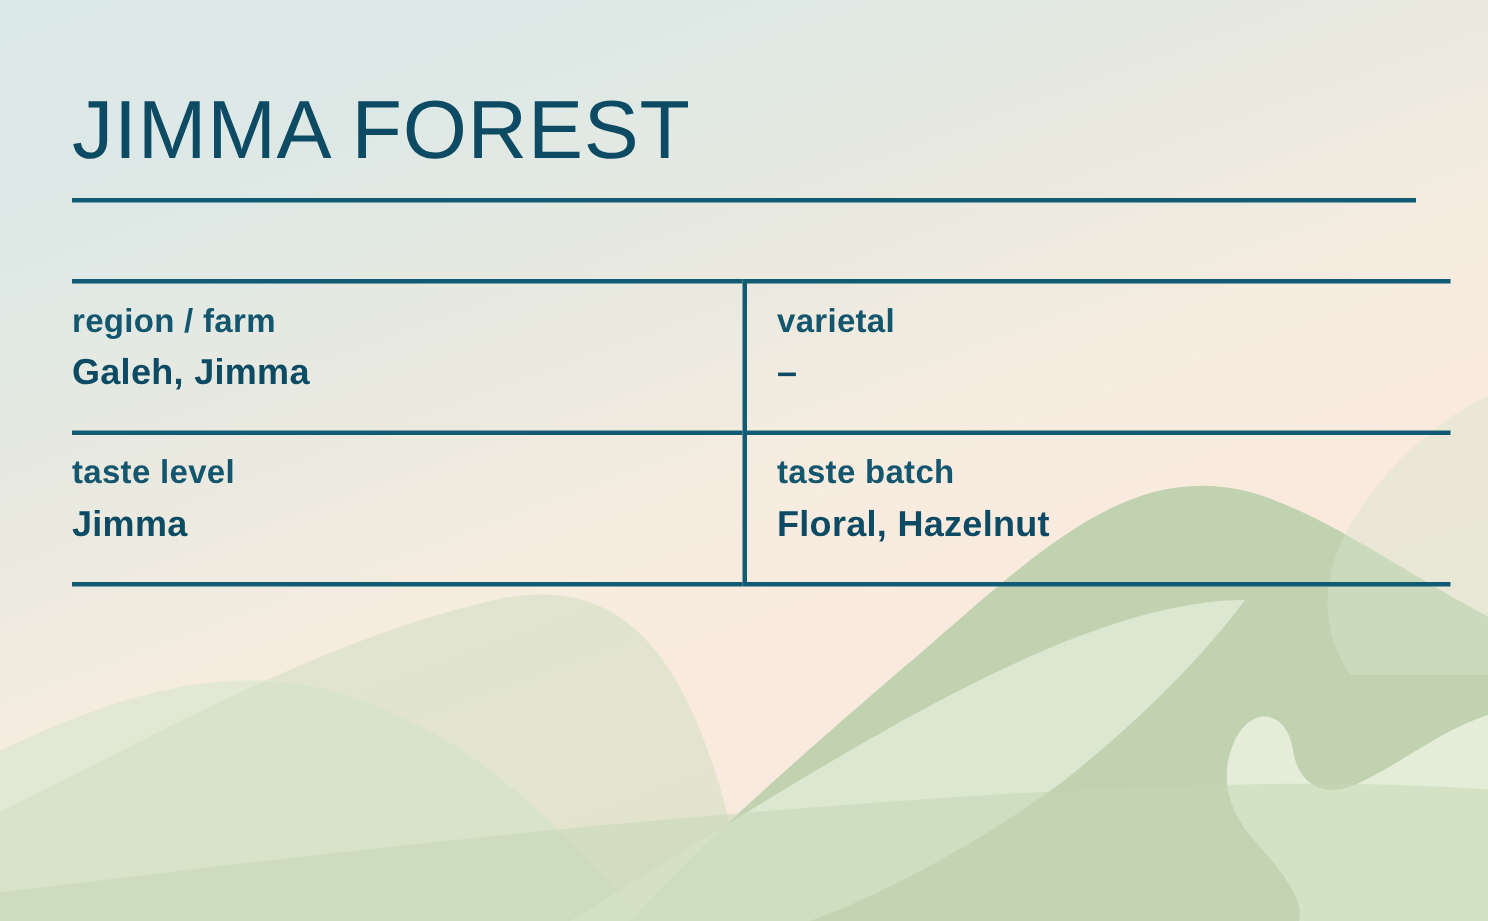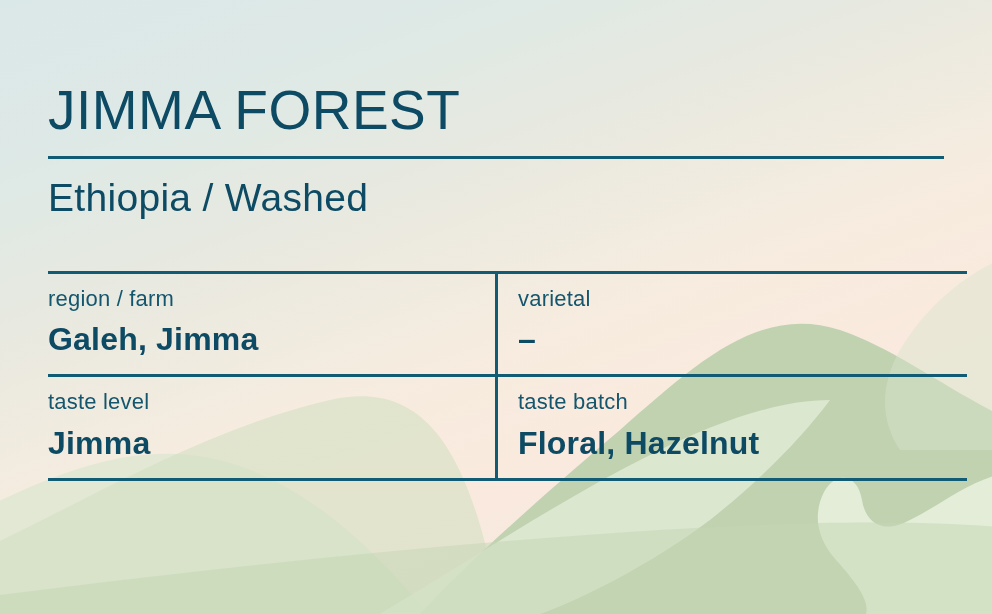--- a/index.html
+++ b/index.html
@@ -43,7 +43,7 @@
 
   .title {
     margin: 0;
-    padding-top: 82px;
+    padding-top: 58px;
     font-size: 55px;
     line-height: 1.05;
     font-weight: 400;

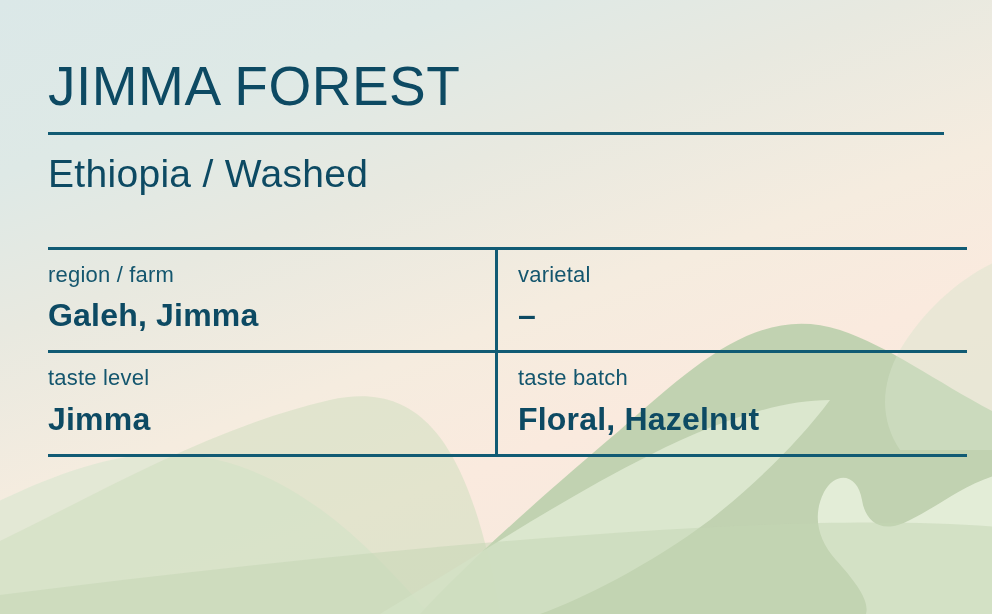--- a/index.html
+++ b/index.html
@@ -146,7 +146,6 @@
 
     <div class="title-rule"></div>
 
-    <h2 class="subtitle">Ethiopia / Washed</h2>
 
     <table class="spec-table">
       <tbody>

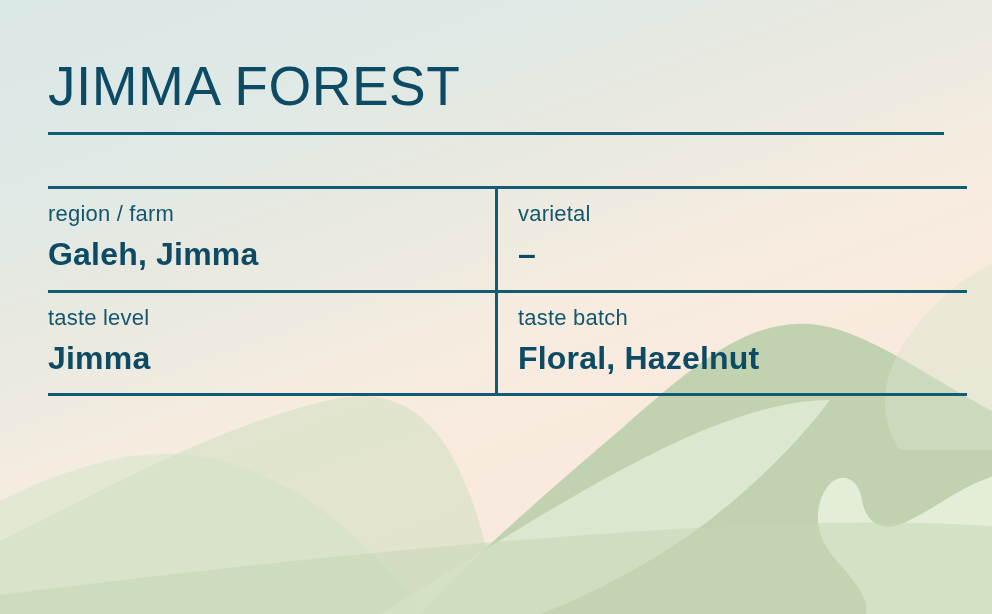--- a/index.html
+++ b/index.html
@@ -102,7 +102,7 @@
   .field-label {
     display: block;
     font-size: 22px;
-    font-weight: 400;
+    font-weight: 700;
     line-height: 1.2;
     color: #14566e;
     letter-spacing: 0.2px;

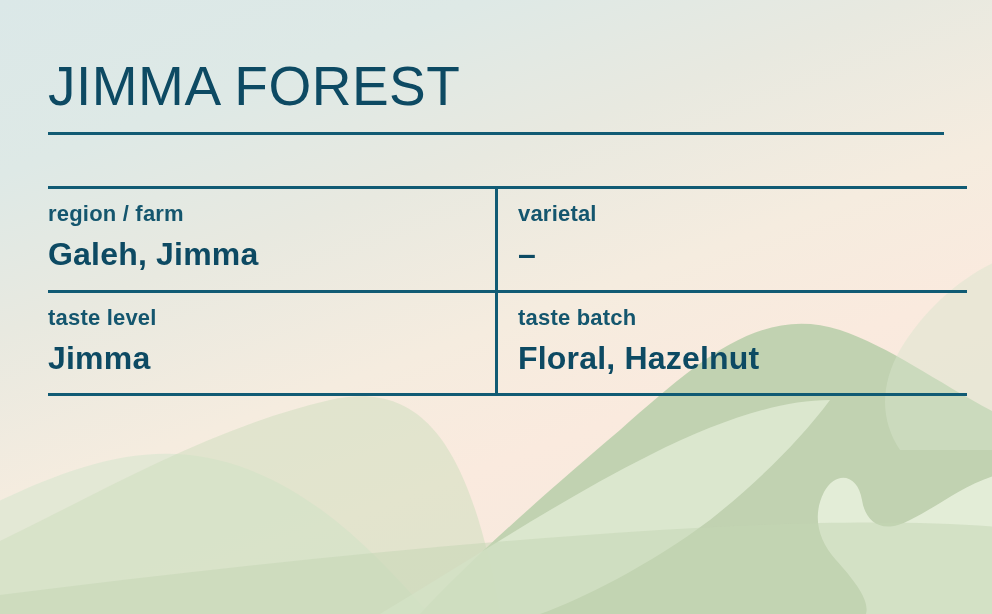--- a/index.html
+++ b/index.html
@@ -111,7 +111,7 @@
   .field-value {
     display: block;
     margin-top: 8px;
-    font-size: 32px;
+    font-size: 24px;
     font-weight: 700;
     line-height: 1.2;
     color: #0d4a63;

